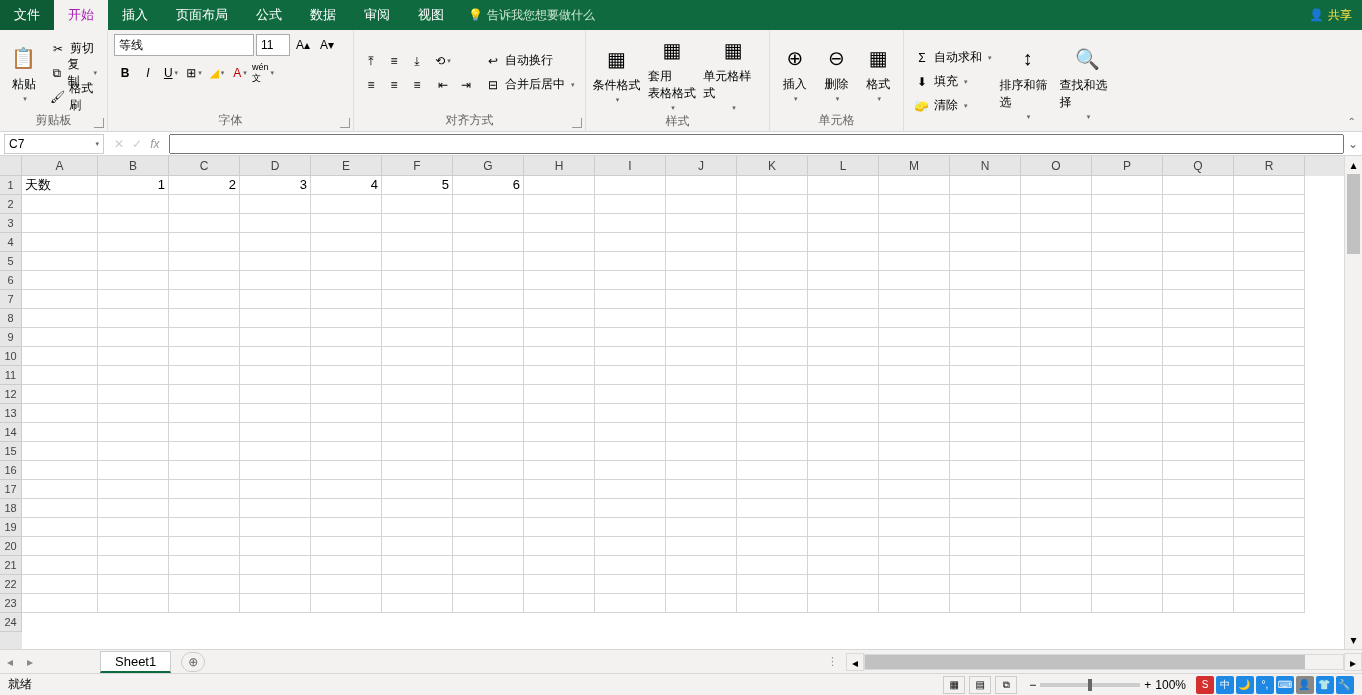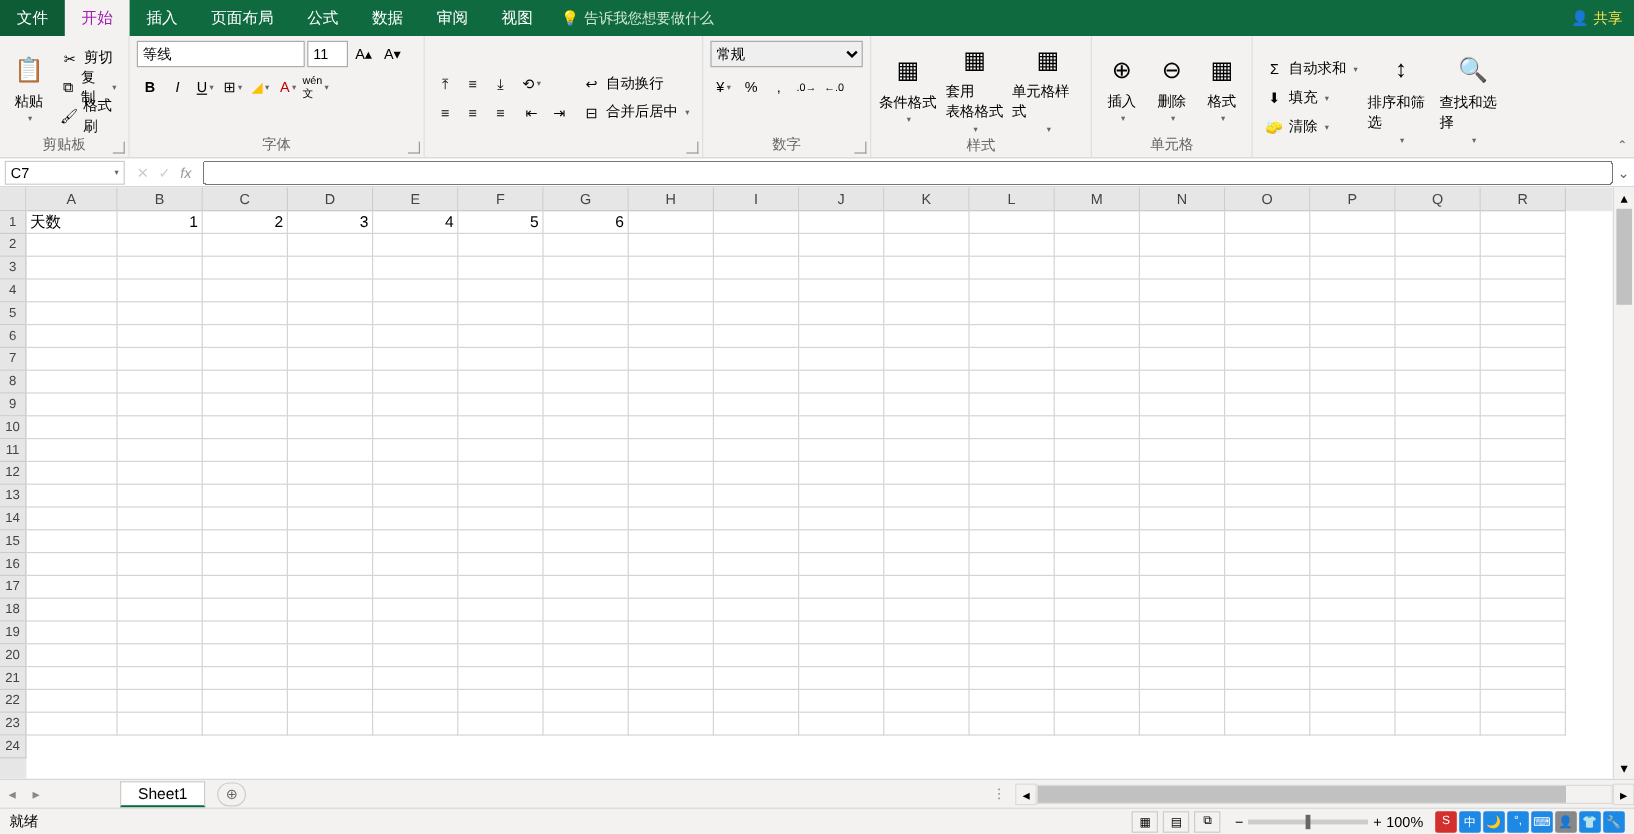--- a/index.html
+++ b/index.html
@@ -188,20 +188,6 @@
     <div class="dlg"></div>
   </div>
 
-  <div class="group" style="width:140px">
-    <div class="gbody" style="flex-direction:column;gap:6px">
-      <select style="width:100%;height:22px;border:1px solid #ababab"><option>常规</option></select>
-      <div class="btnrow">
-        <div class="sq">¥<span class="dd">▾</span></div>
-        <div class="sq">%</div>
-        <div class="sq">,</div>
-        <div class="sq" style="font-size:9px">.0→</div>
-        <div class="sq" style="font-size:9px">←.0</div>
-      </div>
-    </div>
-    <div class="glabel">数字</div>
-    <div class="dlg"></div>
-  </div>
 
   <div class="group" style="width:184px">
     <div class="gbody">

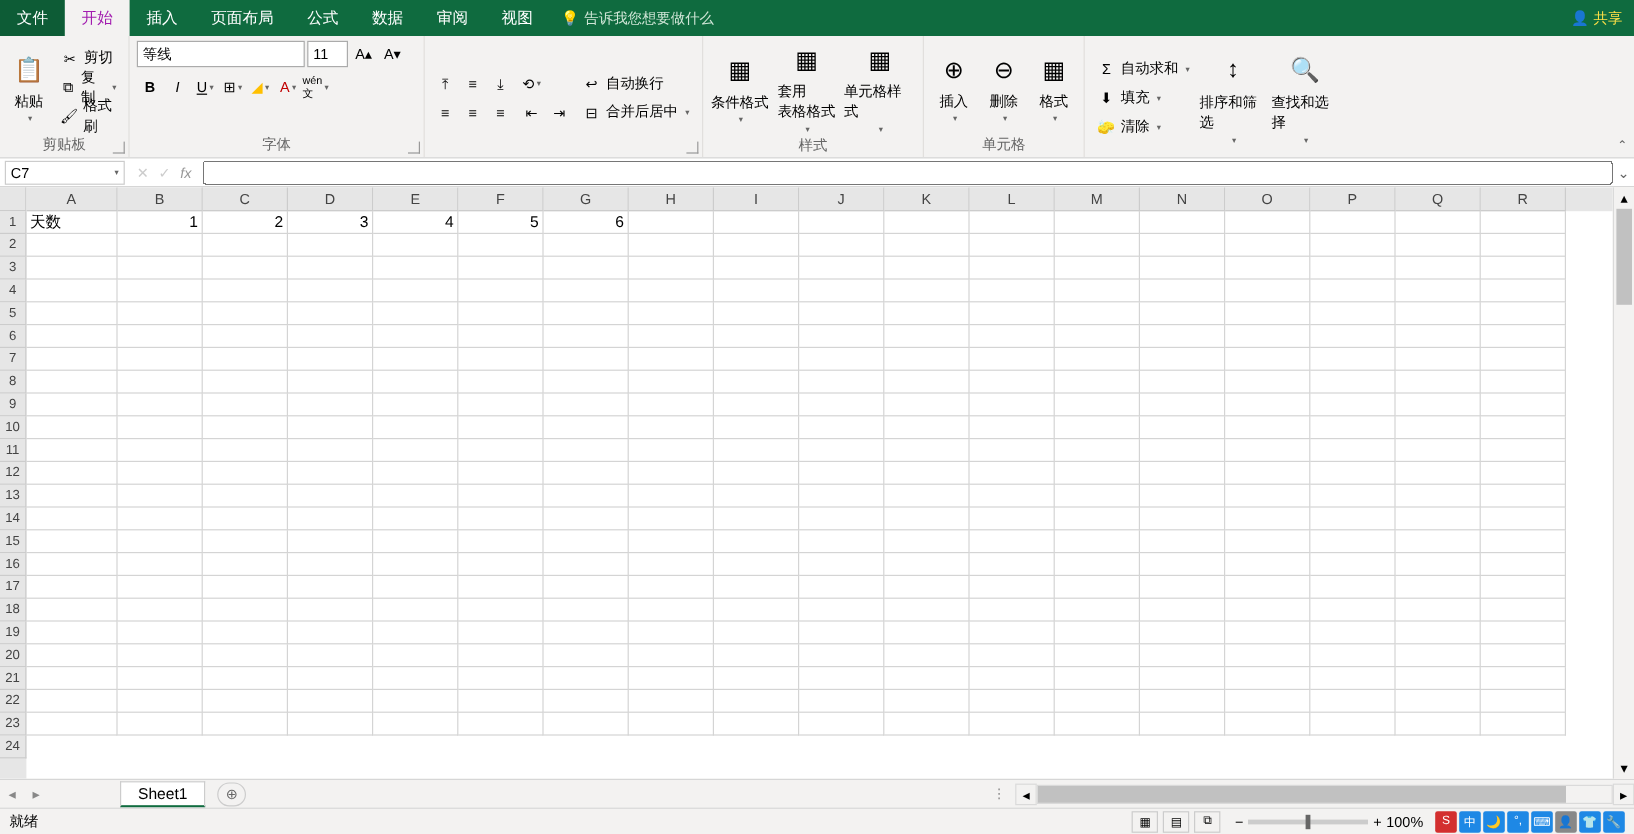--- a/index.html
+++ b/index.html
@@ -185,6 +185,7 @@
           </div>
       </div>
     </div>
+    <div class="glabel">对齐方式</div>
     <div class="dlg"></div>
   </div>
 

